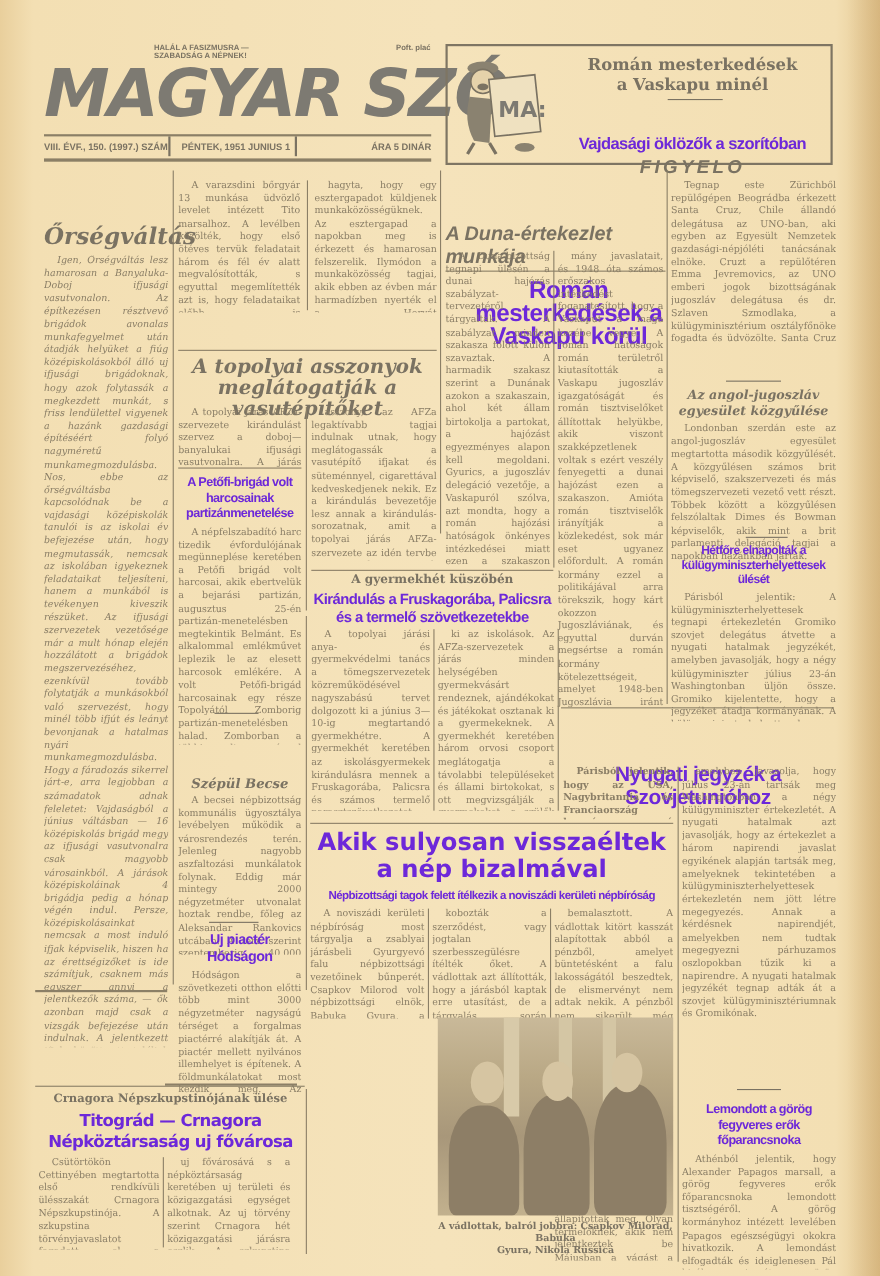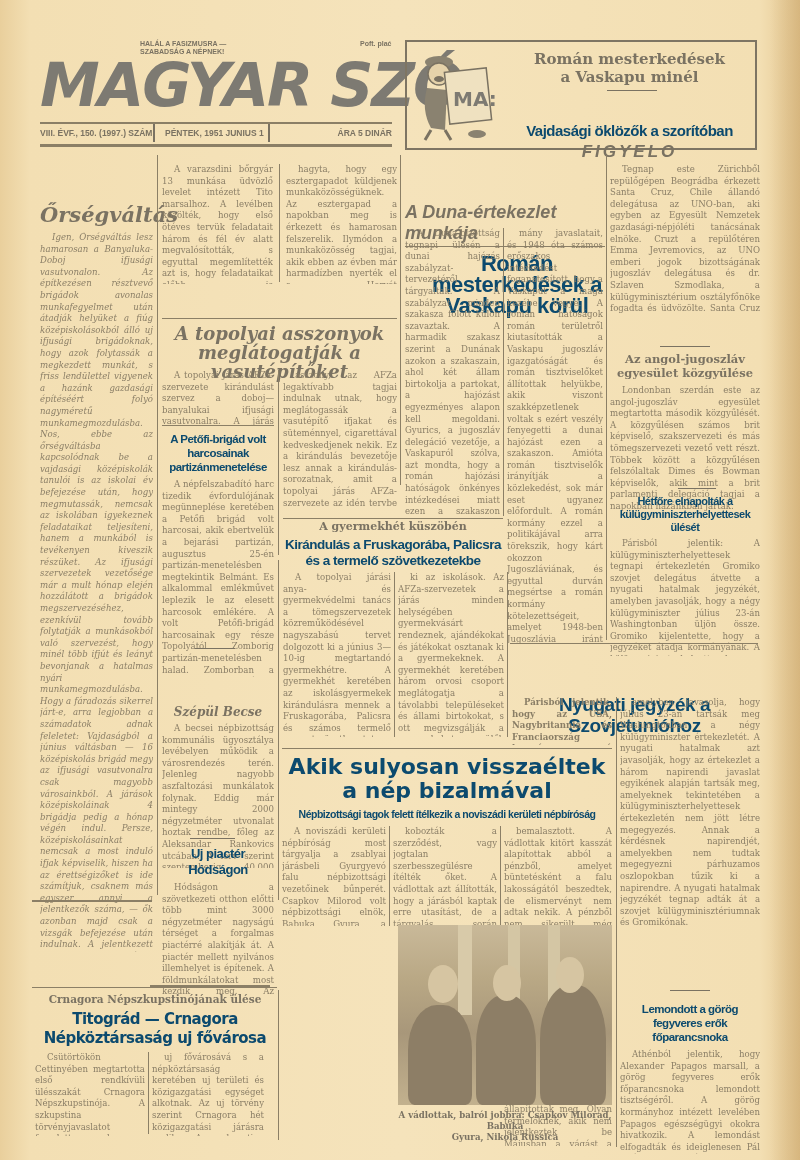--- a/index.html
+++ b/index.html
@@ -28,7 +28,7 @@
   .headline-cond {
     font-family: "Liberation Sans", sans-serif;
     font-weight: bold;
-    color: #0c4a6e;
+    color: #6d28d9;
     text-align: center;
     letter-spacing: -0.5px;
     transform-origin: center top;

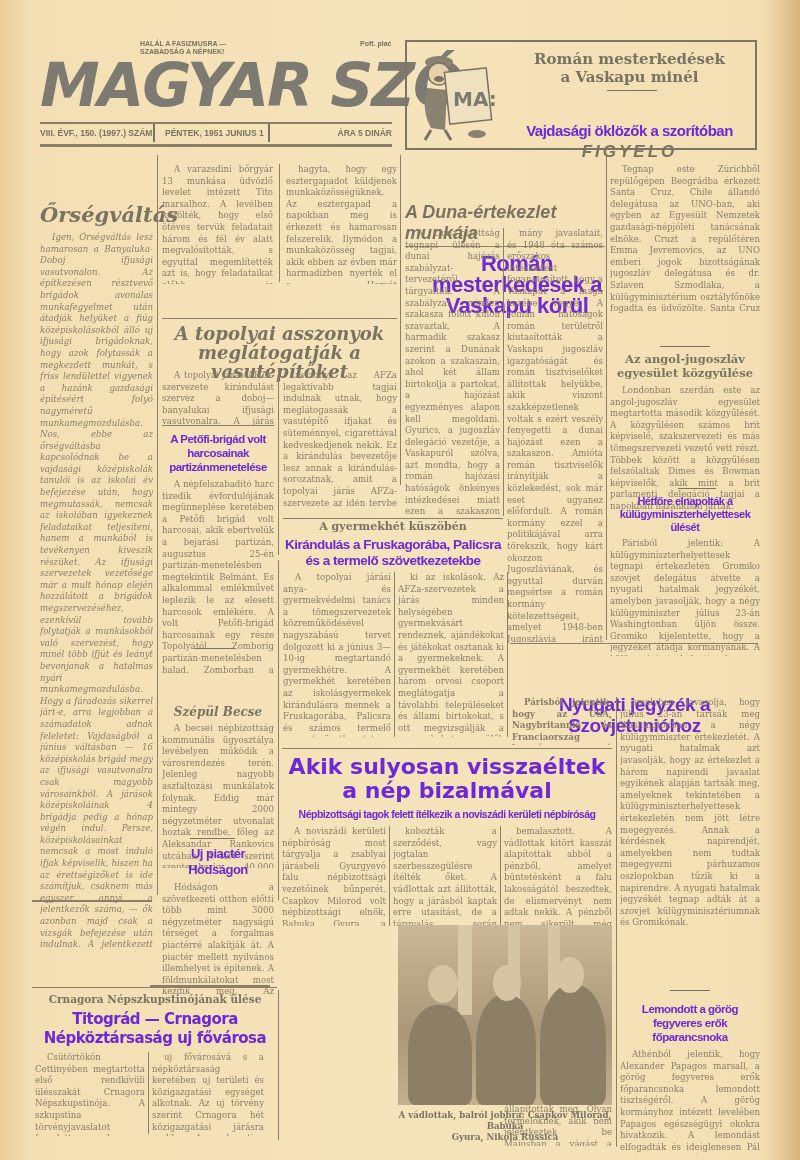--- a/index.html
+++ b/index.html
@@ -225,7 +225,7 @@
 </div>
 <div class="short-rule abs" style="left:660px;top:346px;width:50px;height:1px;"></div>
 <div class="abs" style="left:610px;top:352px;width:150px;">
-  <div class="headline-serif" style="font-size:11.5px;line-height:14px;">Az angol-jugoszláv egyesület közgyűlése</div>
+  <div class="headline-serif" style="font-size:11.5px;line-height:14px;font-style:italic;">Az angol-jugoszláv egyesület közgyűlése</div>
   <div class="body-text" style="height:135px;margin-top:5px;">
       <p>Londonban szerdán este az angol-jugoszláv egyesület megtartotta második közgyűlését. A közgyűlésen számos brit képviselő, szakszervezeti és más tömegszervezeti vezető vett részt. Többek között a közgyűlésen felszólaltak Dimes és Bowman képviselők, akik mint a brit parlamenti delegáció tagjai a napokban hazánkban jártak.</p>
     </div>

